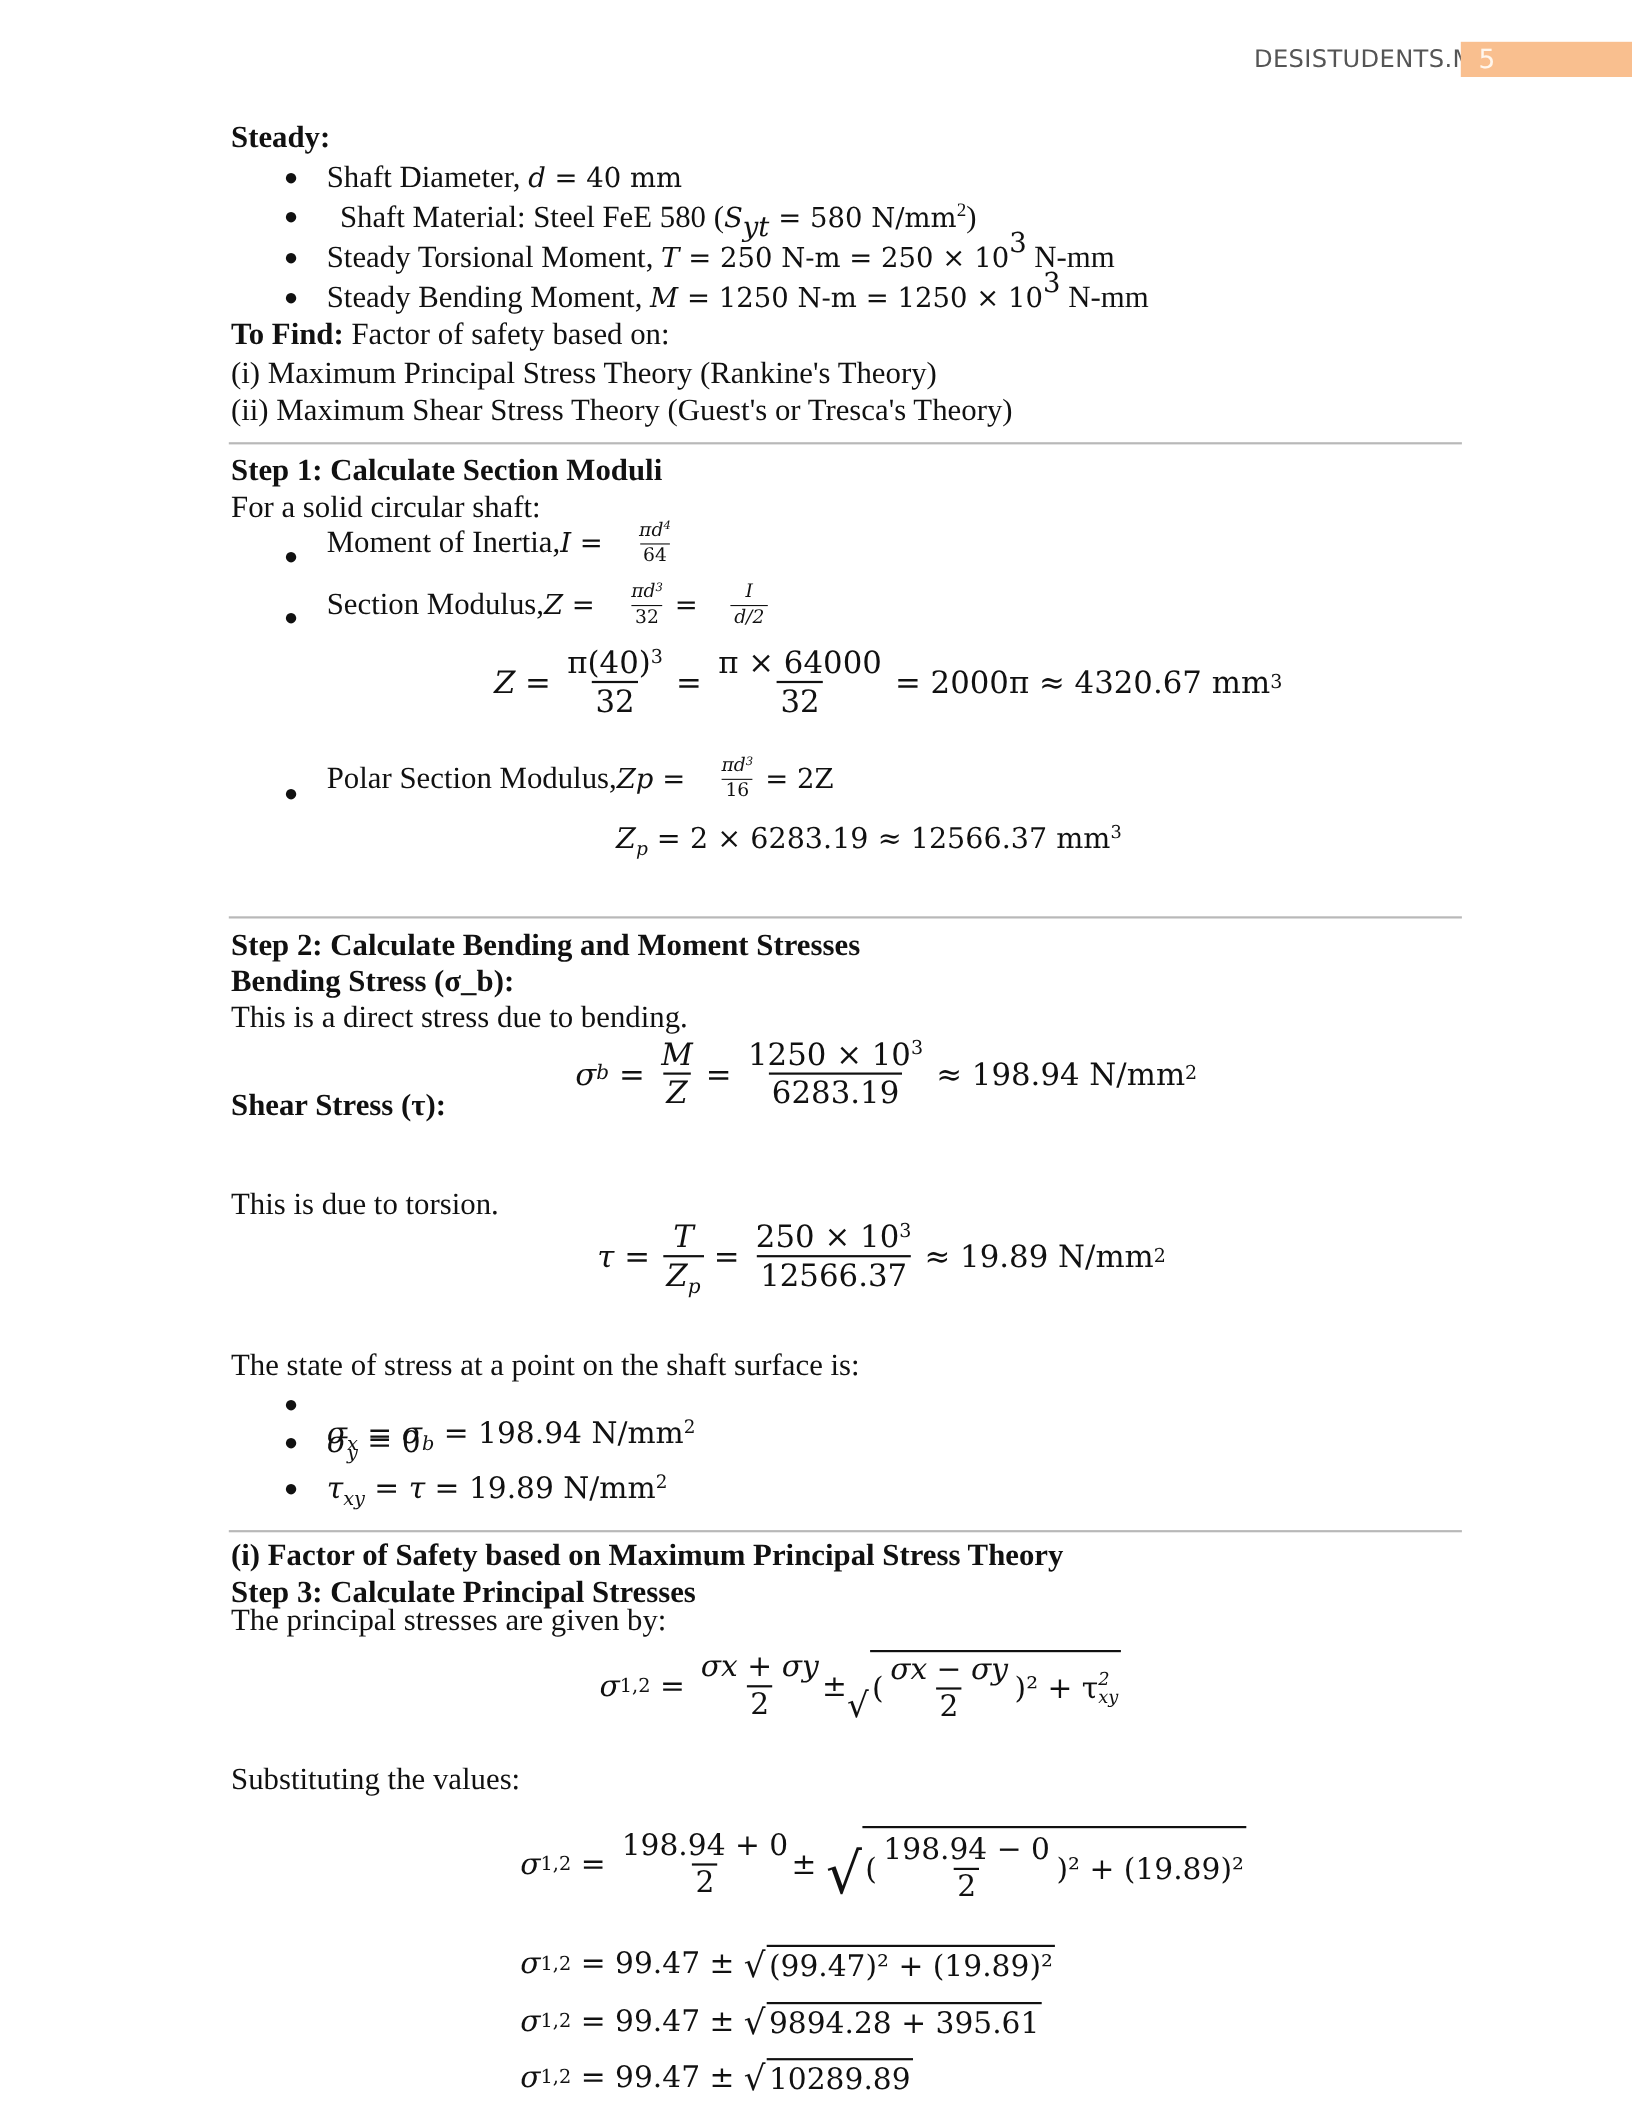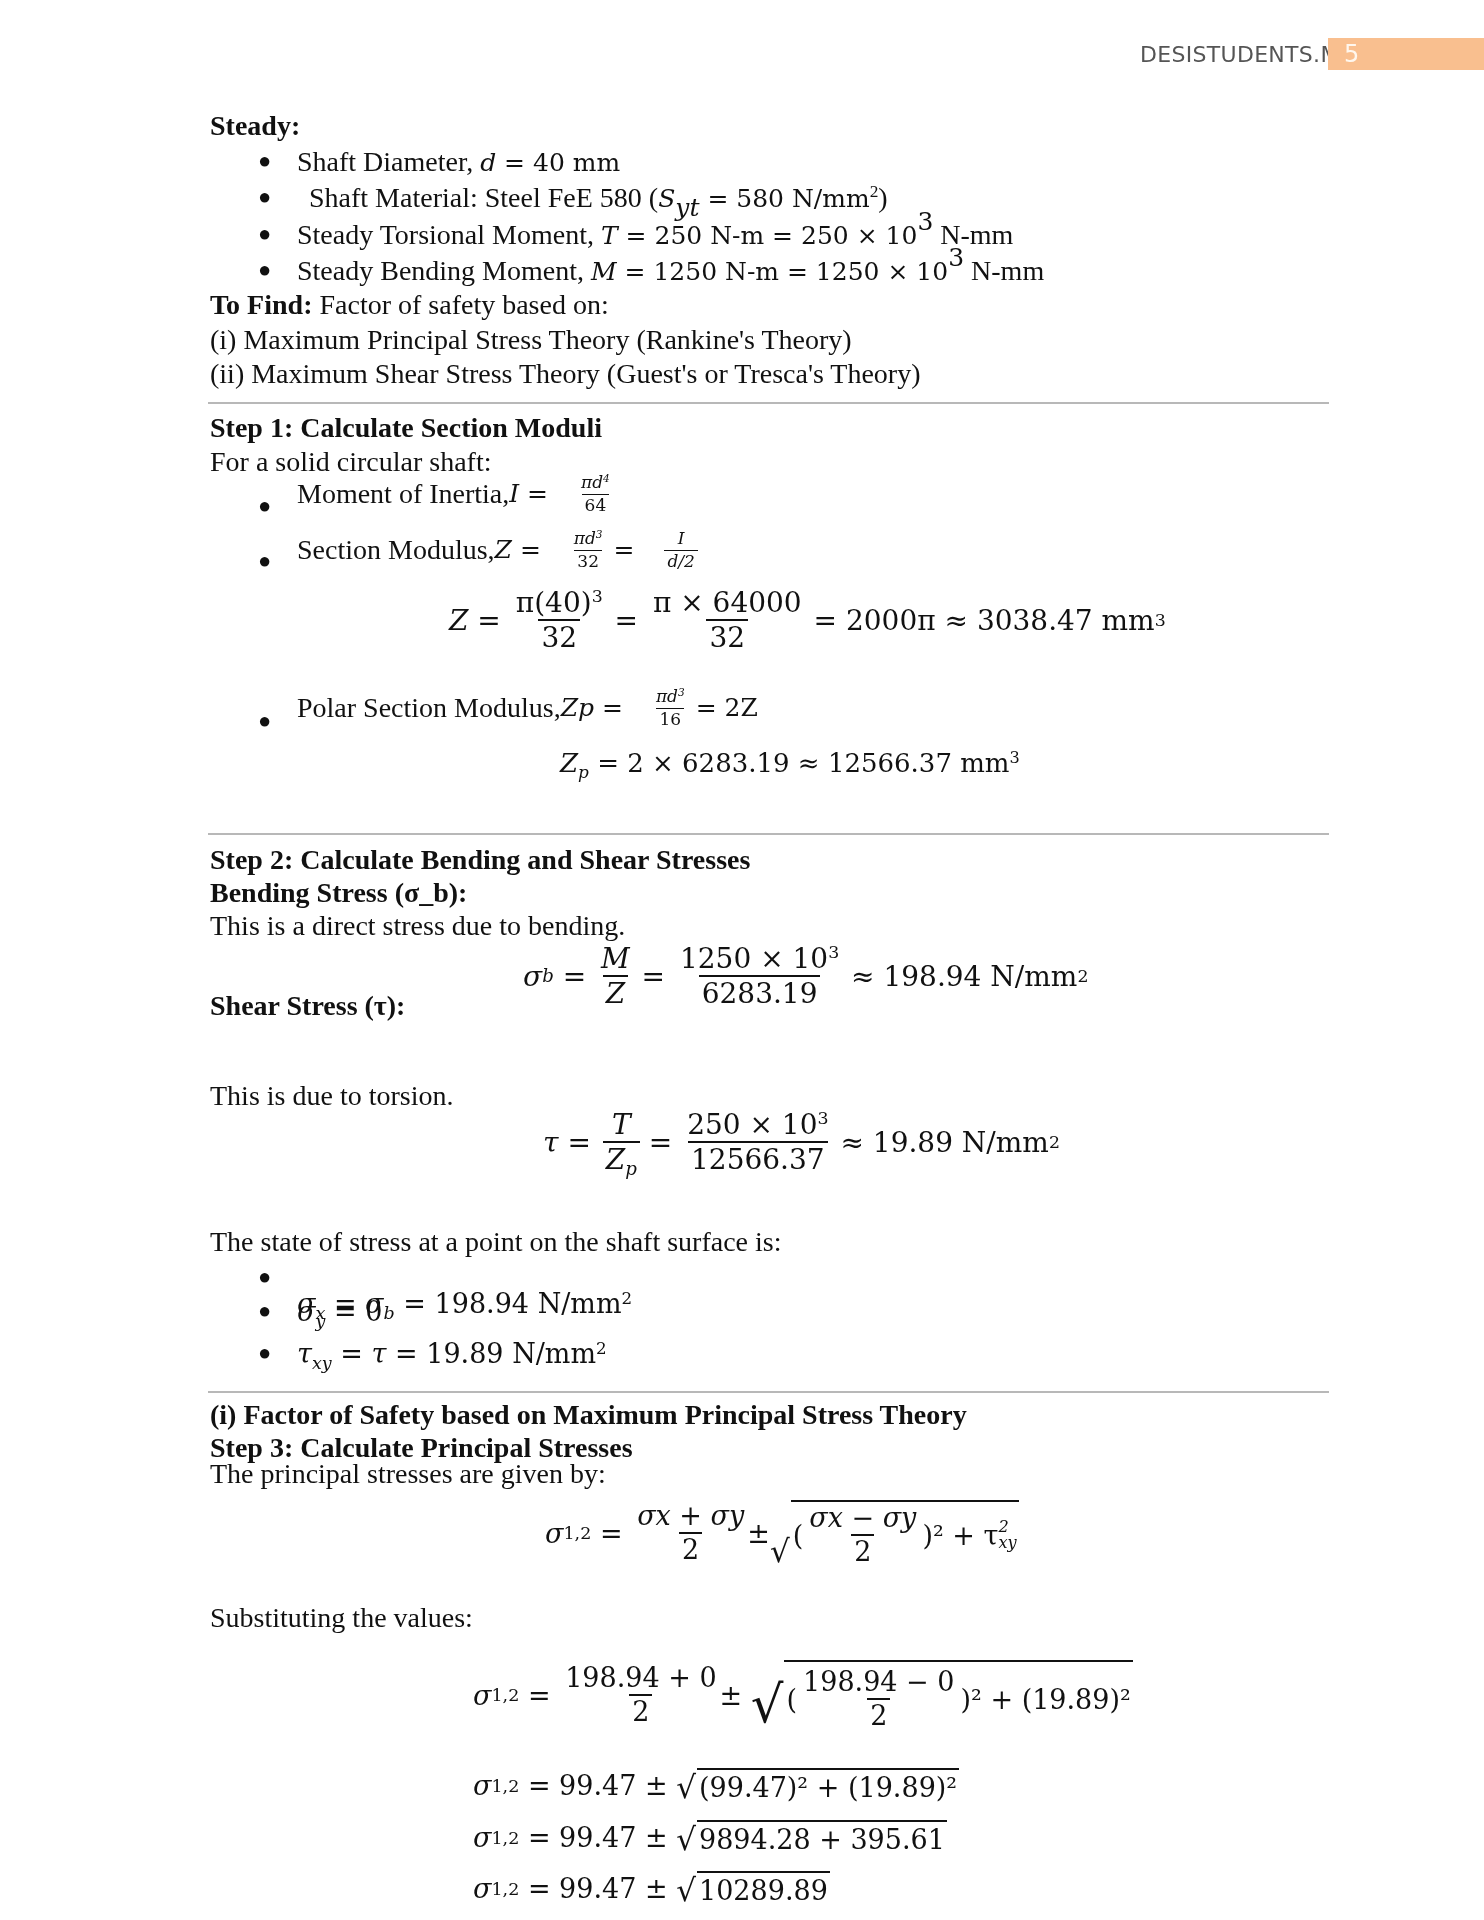--- a/index.html
+++ b/index.html
@@ -113,7 +113,7 @@
     <span class="den">32</span>
   </span>
   <span>&nbsp;</span>
-    <span>= 2000π ≈ 3038.47 mm</span>
+    <span>= 2000π ≈ 4320.67 mm</span>
     <sup>3</sup>
 </div>
 

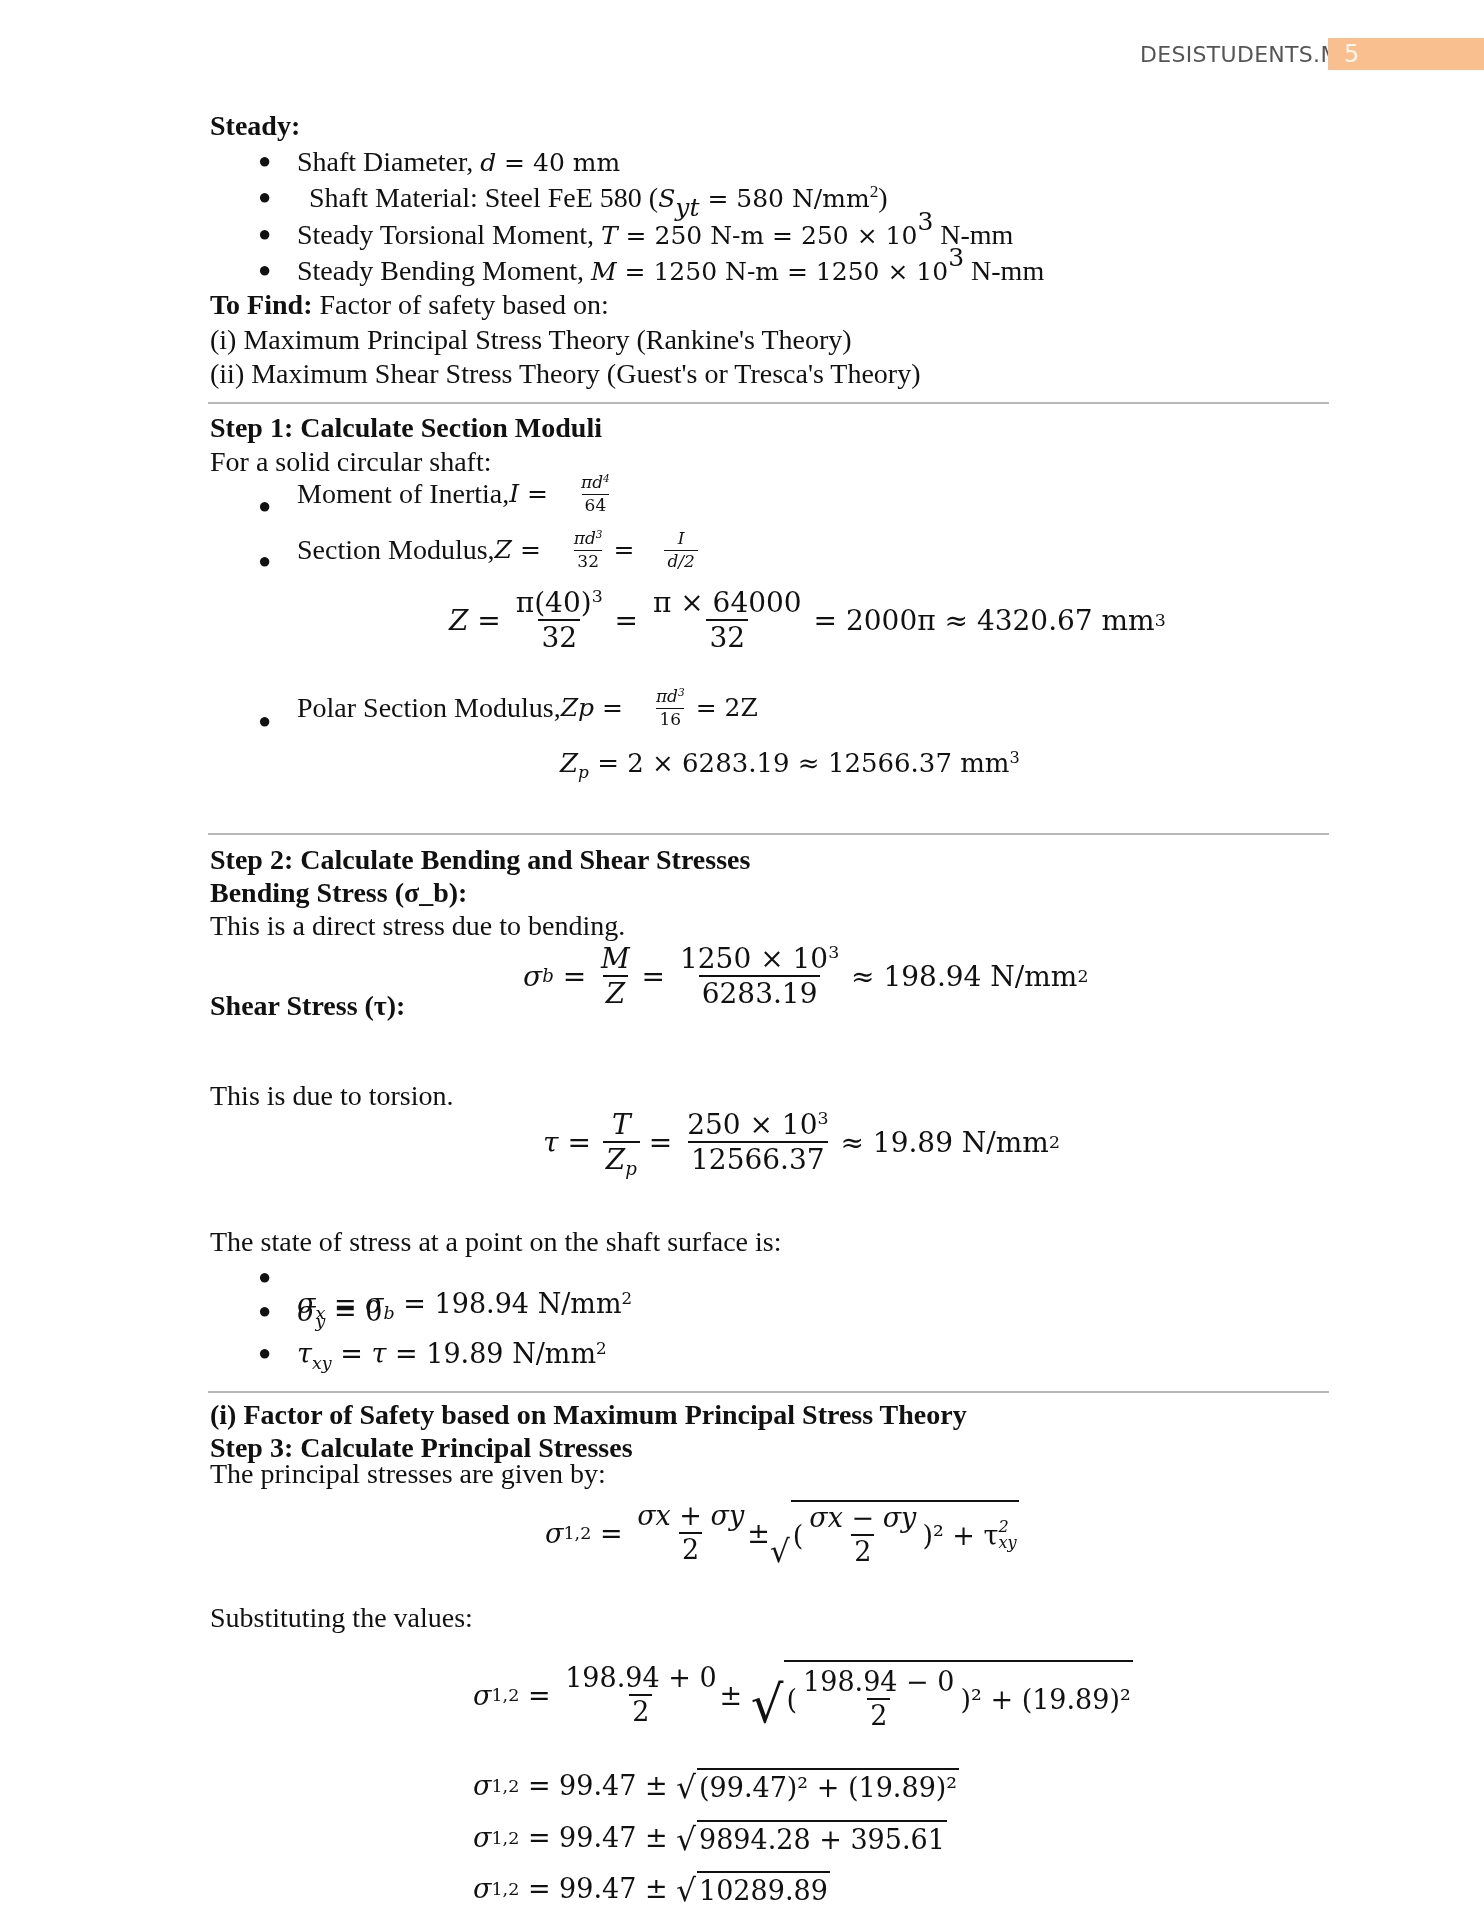--- a/index.html
+++ b/index.html
@@ -138,7 +138,7 @@
 
 <div class="rule" style="top:833px;"></div>
 
-<div class="abs txt bold" style="left:210px; top:846px;">Step 2: Calculate Bending and Shear Stresses</div>
+<div class="abs txt bold" style="left:210px; top:846px;">Step 2: Calculate Bending and Moment Stresses</div>
 <div class="abs txt bold" style="left:210px; top:879px;">Bending Stress (σ_b):</div>
 <div class="abs txt" style="left:210px; top:912px;">This is a direct stress due to bending.</div>
 

